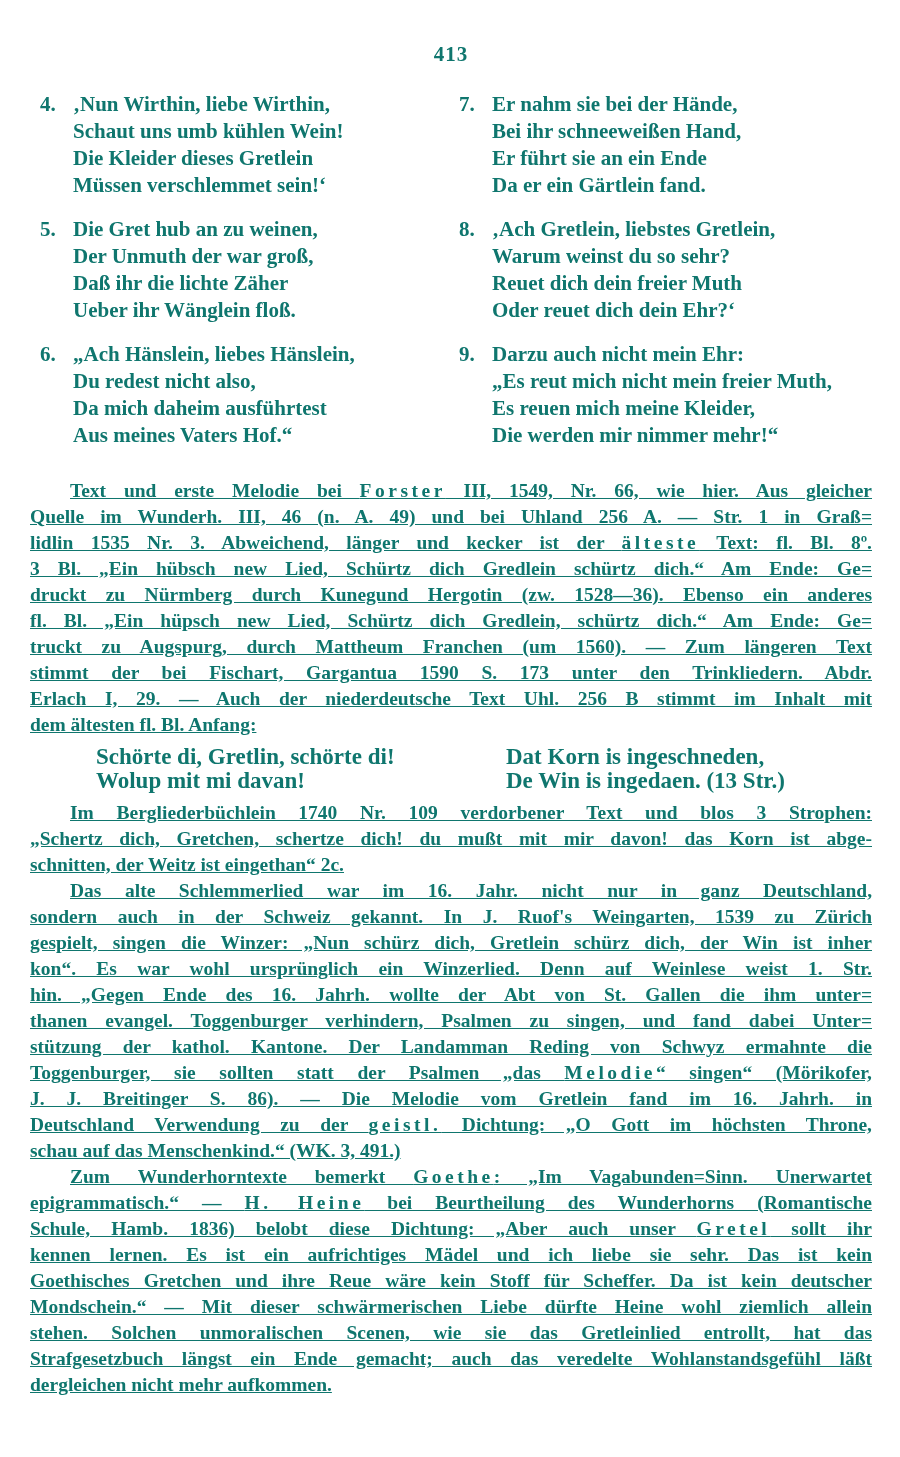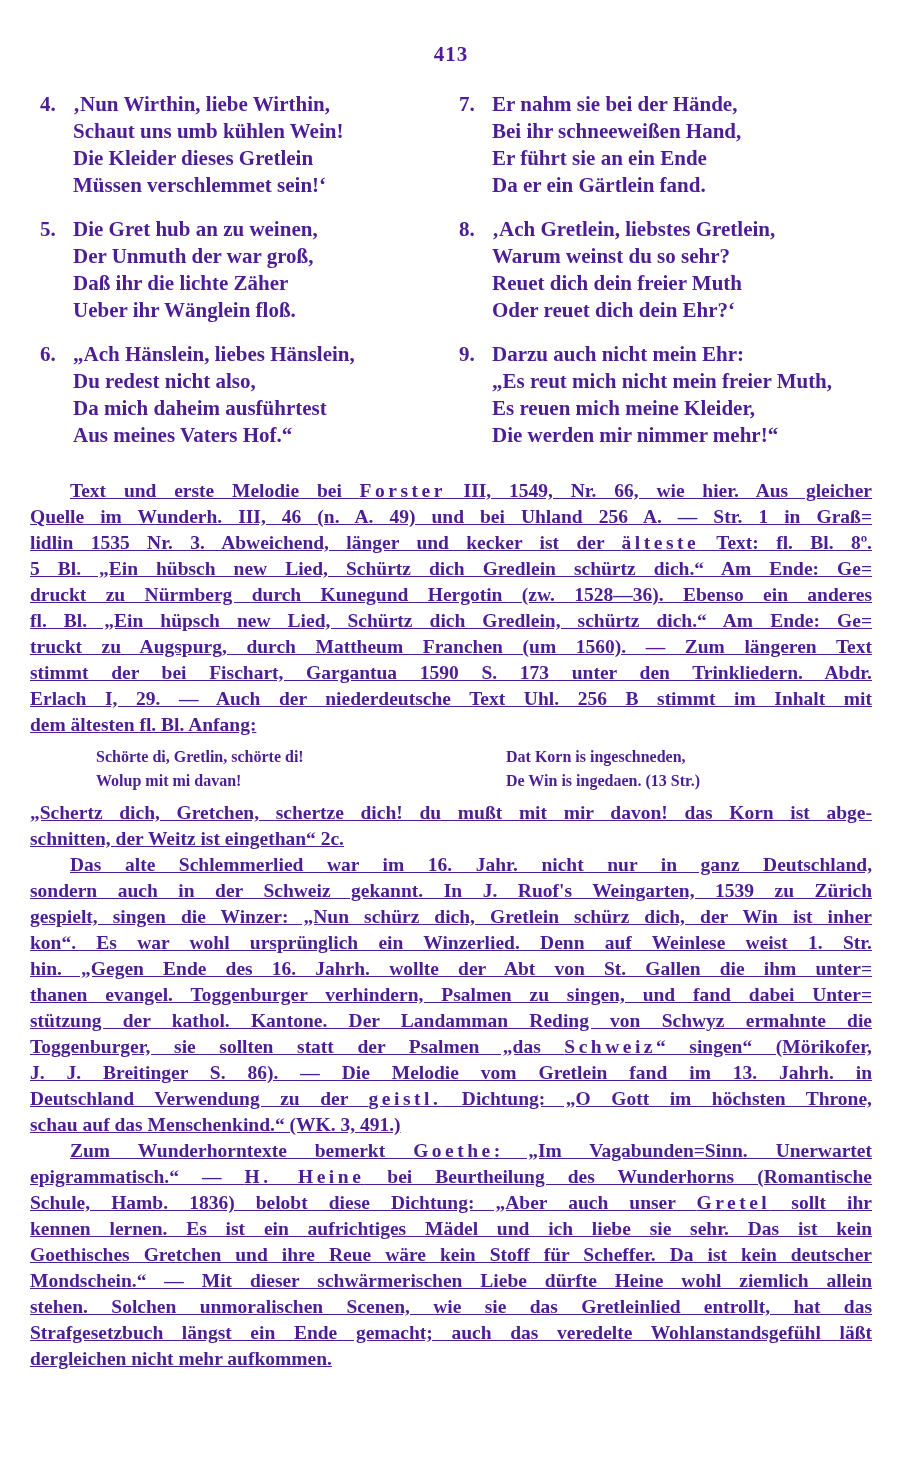--- a/index.html
+++ b/index.html
@@ -8,7 +8,7 @@
     width:900px;height:1457px;
     box-sizing:border-box;
     background:#ffffff;
-    color:#4c1d95;
+    color:#0f766e;
     font-family:"Liberation Serif","DejaVu Serif",serif;
     font-weight:700;
     padding:42px 28px 0 30px;

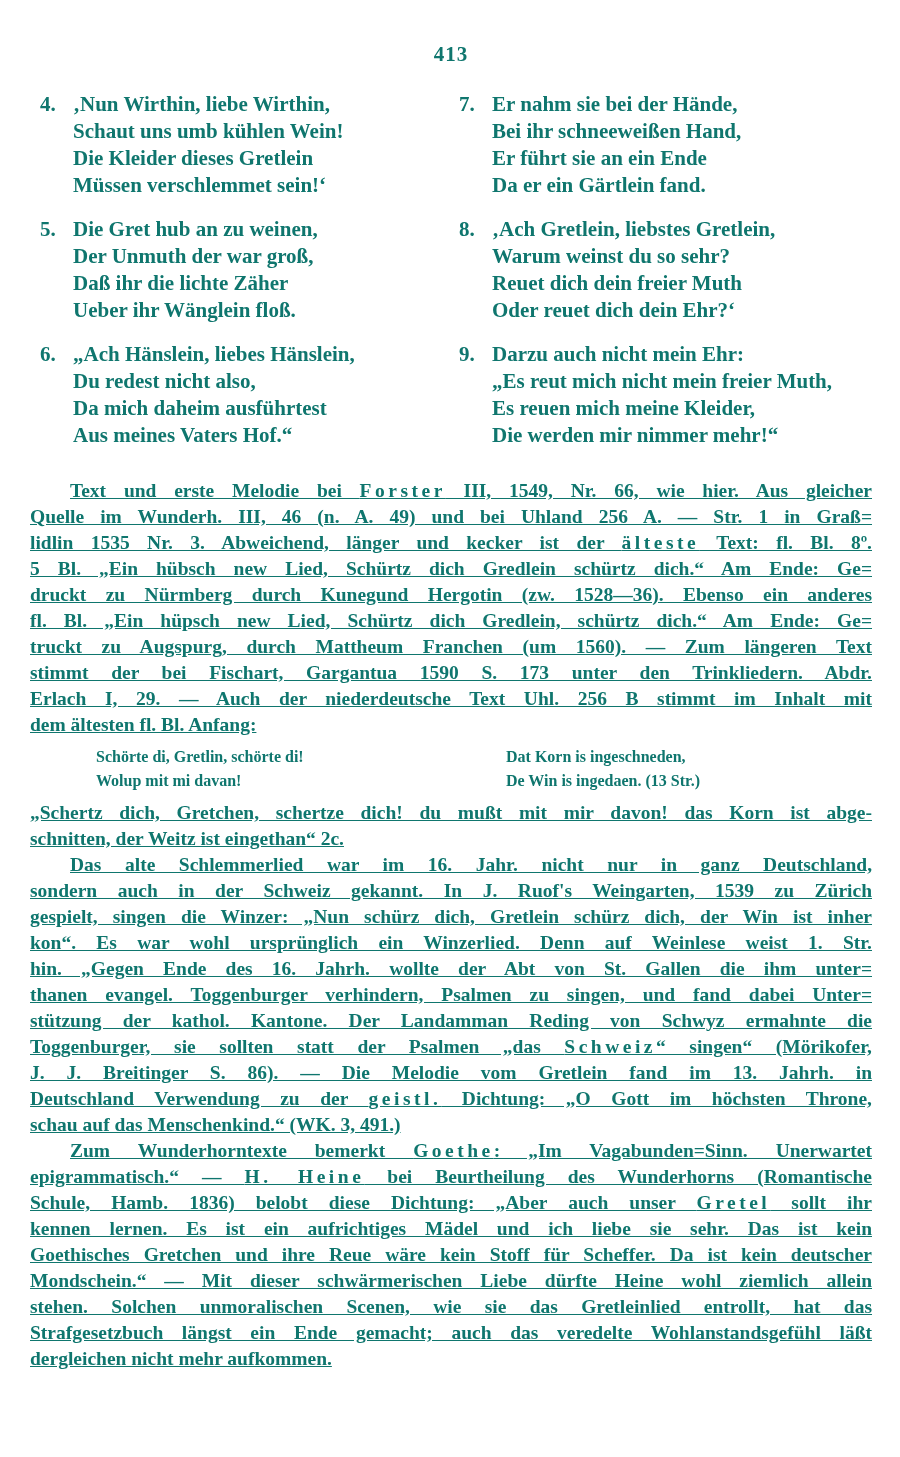--- a/index.html
+++ b/index.html
@@ -120,7 +120,7 @@
         <div class="pline first"><span>Text und erste Melodie bei </span><span class="sp">Forster</span><span> III, 1549, Nr. 66, wie hier.  Aus gleicher</span></div>
         <div class="pline">Quelle im Wunderh. III, 46 (n. A. 49) und bei Uhland 256 A. — Str. 1 in Graß=</div>
         <div class="pline"><span>lidlin 1535 Nr. 3.  Abweichend, länger und kecker ist der </span><span class="sp">älteste</span><span> Text: fl. Bl. 8º.</span></div>
-        <div class="pline">5 Bl. „Ein hübsch new Lied, Schürtz dich Gredlein schürtz dich.“  Am Ende: Ge=</div>
+        <div class="pline">3 Bl. „Ein hübsch new Lied, Schürtz dich Gredlein schürtz dich.“  Am Ende: Ge=</div>
         <div class="pline">druckt zu Nürmberg durch Kunegund Hergotin (zw. 1528—36).  Ebenso ein anderes</div>
         <div class="pline">fl. Bl. „Ein hüpsch new Lied, Schürtz dich Gredlein, schürtz dich.“  Am Ende: Ge=</div>
         <div class="pline">truckt zu Augspurg, durch Mattheum Franchen (um 1560). — Zum längeren Text</div>

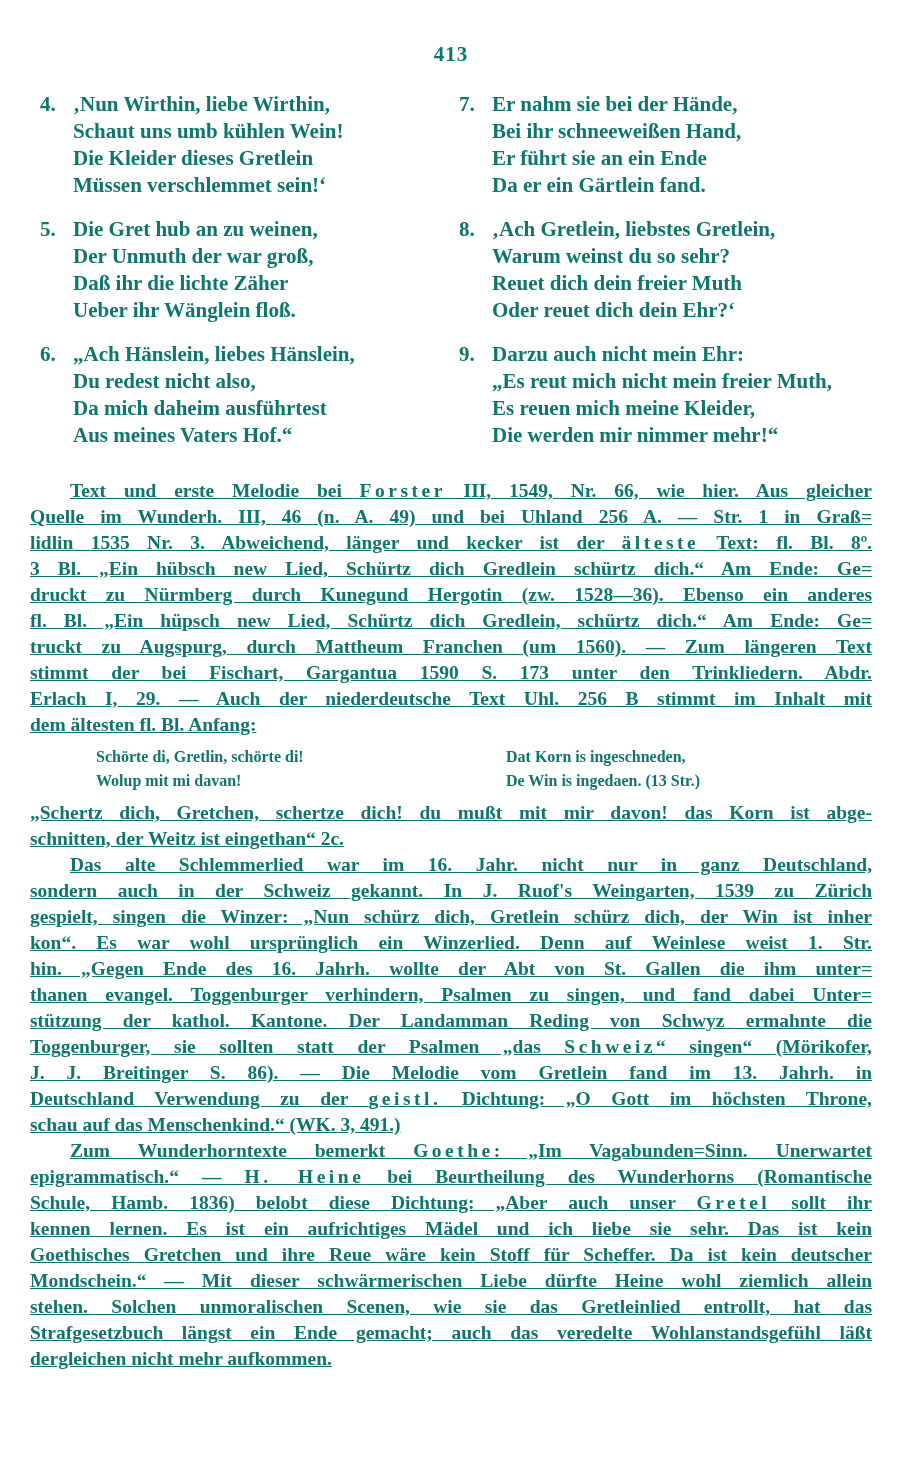--- a/index.html
+++ b/index.html
@@ -39,7 +39,7 @@
   .quoteblock{
     display:flex;
     margin:7px 0 7px 66px;
-    font-size:16px;
+    font-size:23px;
     line-height:24px;
     font-family:Liberation Serif, serif;
   }

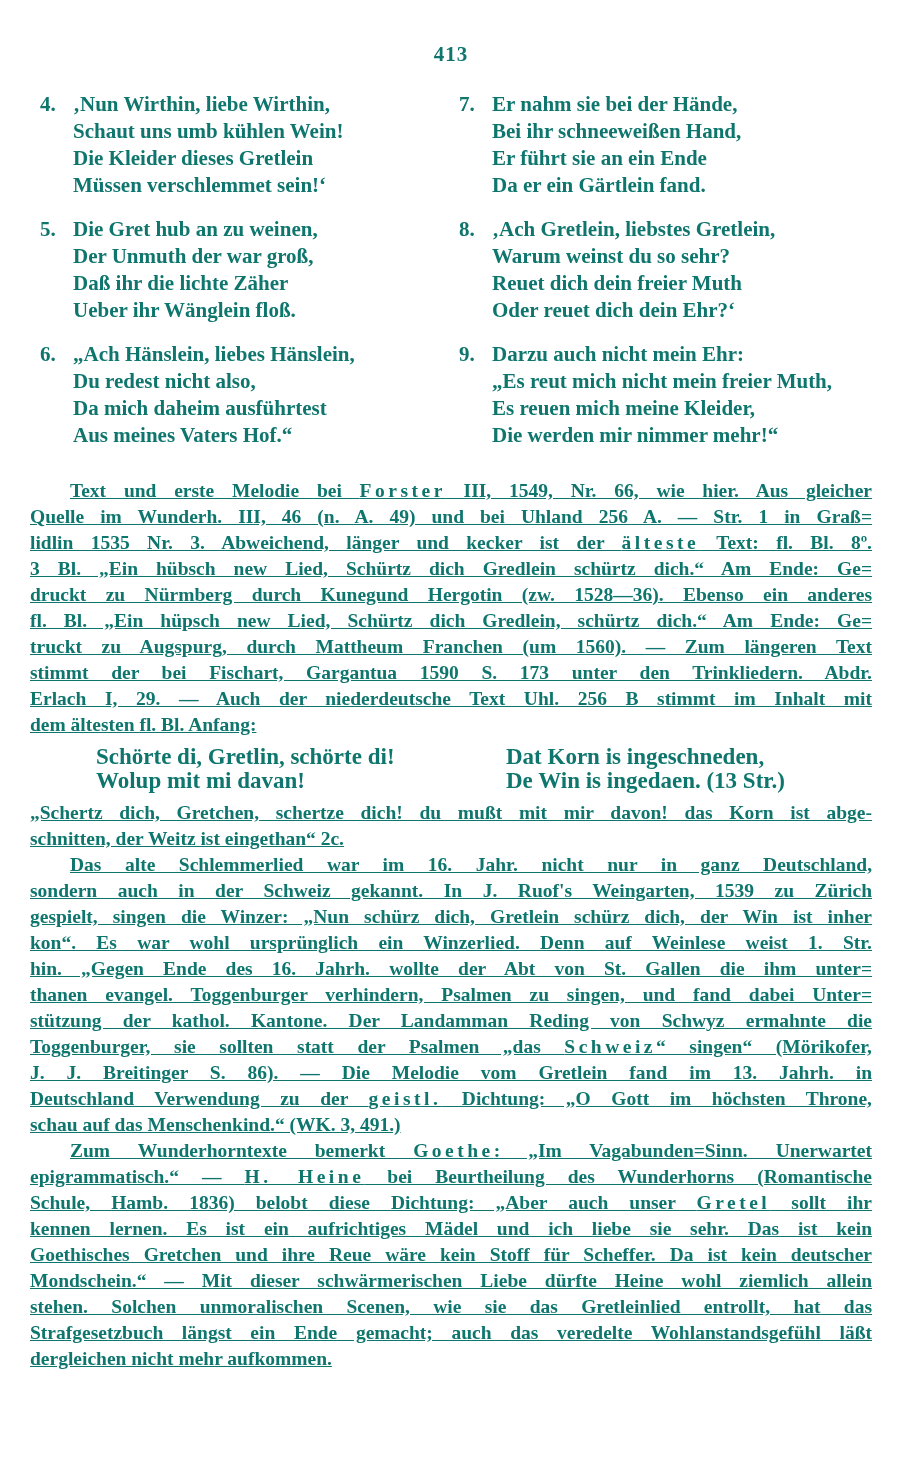--- a/index.html
+++ b/index.html
@@ -141,6 +141,7 @@
     </div>
 
     <div class="para">
+        <div class="pline first">Im Bergliederbüchlein 1740 Nr. 109 verdorbener Text und blos 3 Strophen:</div>
         <div class="pline">„Schertz dich, Gretchen, schertze dich! du mußt mit mir davon! das Korn ist abge-</div>
         <div class="pline last">schnitten, der Weitz ist eingethan“ 2c.</div>
       </div>

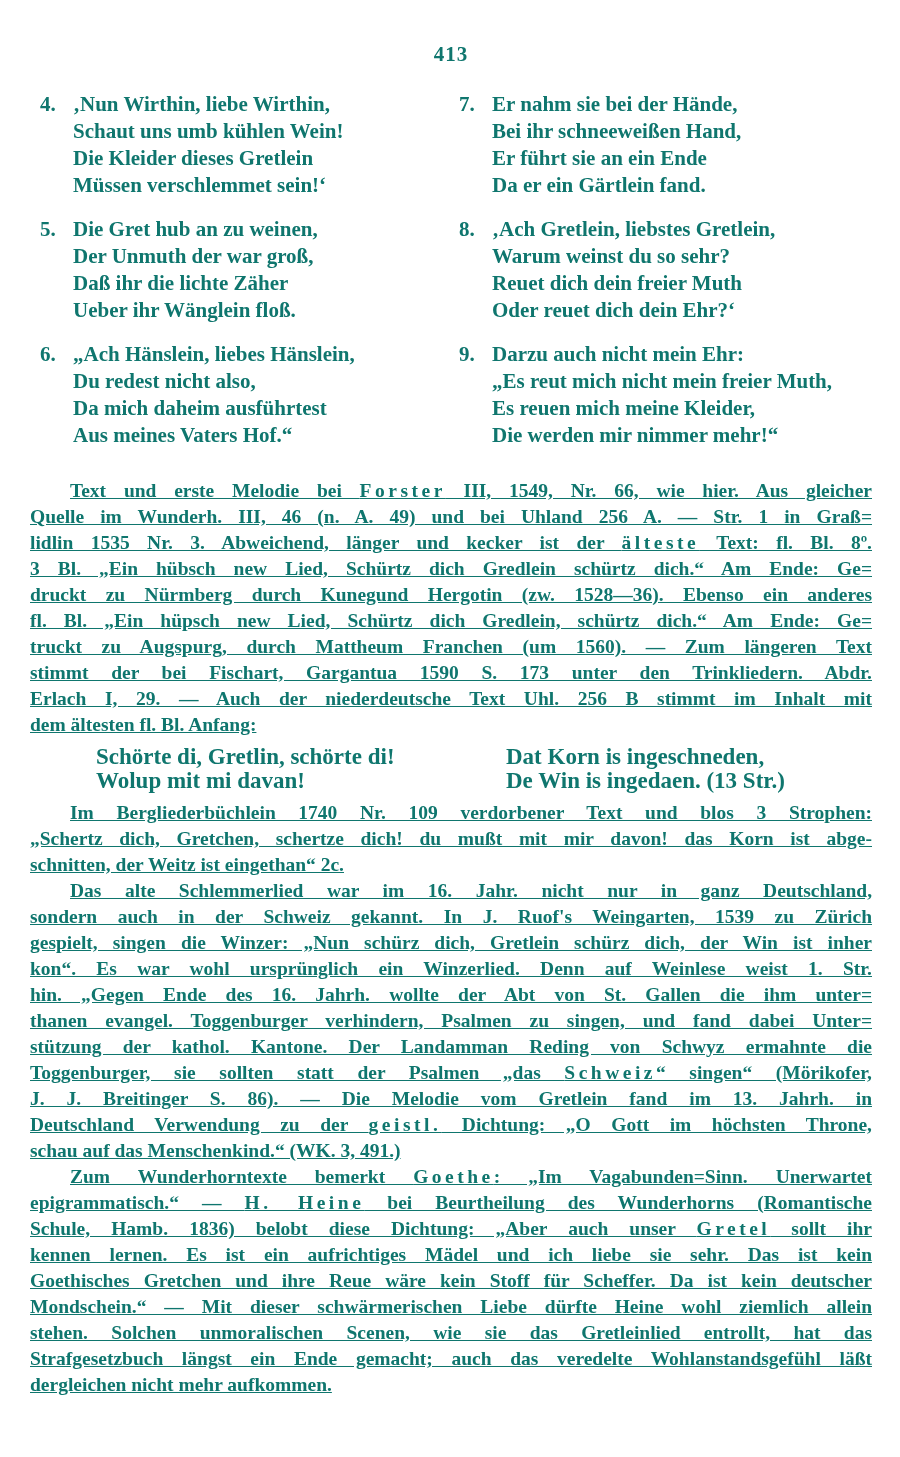--- a/index.html
+++ b/index.html
@@ -153,7 +153,7 @@
         <div class="pline">hin.  „Gegen Ende des 16. Jahrh. wollte der Abt von St. Gallen die ihm unter=</div>
         <div class="pline">thanen evangel. Toggenburger verhindern, Psalmen zu singen, und fand dabei Unter=</div>
         <div class="pline">stützung der kathol. Kantone.  Der Landamman Reding von Schwyz ermahnte die</div>
-        <div class="pline"><span>Toggenburger, sie sollten statt der Psalmen „das </span><span class="sp">Schweiz</span><span>“ singen“ (Mörikofer,</span></div>
+        <div class="pline"><span>Toggenburger, sie sollten statt der Psalmen „das </span><span class="sp">Melodie</span><span>“ singen“ (Mörikofer,</span></div>
         <div class="pline">J. J. Breitinger S. 86). — Die Melodie vom Gretlein fand im 13. Jahrh. in</div>
         <div class="pline"><span>Deutschland Verwendung zu der </span><span class="sp">geistl.</span><span> Dichtung: „O Gott im höchsten Throne,</span></div>
         <div class="pline last">schau auf das Menschenkind.“  (WK. 3, 491.)</div>

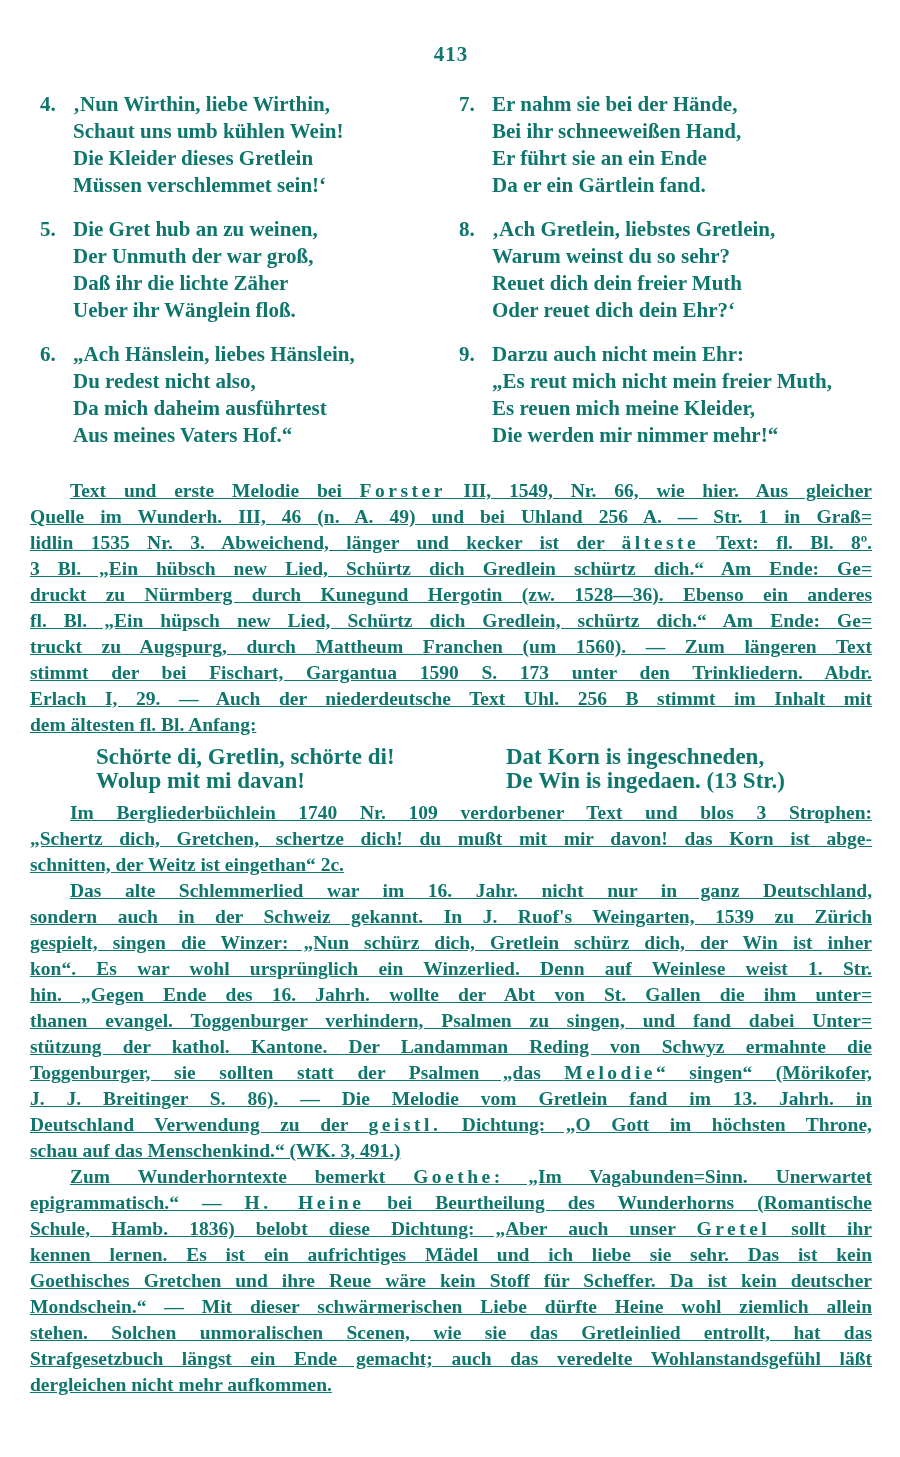--- a/index.html
+++ b/index.html
@@ -154,7 +154,7 @@
         <div class="pline">thanen evangel. Toggenburger verhindern, Psalmen zu singen, und fand dabei Unter=</div>
         <div class="pline">stützung der kathol. Kantone.  Der Landamman Reding von Schwyz ermahnte die</div>
         <div class="pline"><span>Toggenburger, sie sollten statt der Psalmen „das </span><span class="sp">Melodie</span><span>“ singen“ (Mörikofer,</span></div>
-        <div class="pline">J. J. Breitinger S. 86). — Die Melodie vom Gretlein fand im 13. Jahrh. in</div>
+        <div class="pline">J. J. Breitinger S. 86). — Die Melodie vom Gretlein fand im 16. Jahrh. in</div>
         <div class="pline"><span>Deutschland Verwendung zu der </span><span class="sp">geistl.</span><span> Dichtung: „O Gott im höchsten Throne,</span></div>
         <div class="pline last">schau auf das Menschenkind.“  (WK. 3, 491.)</div>
       </div>

